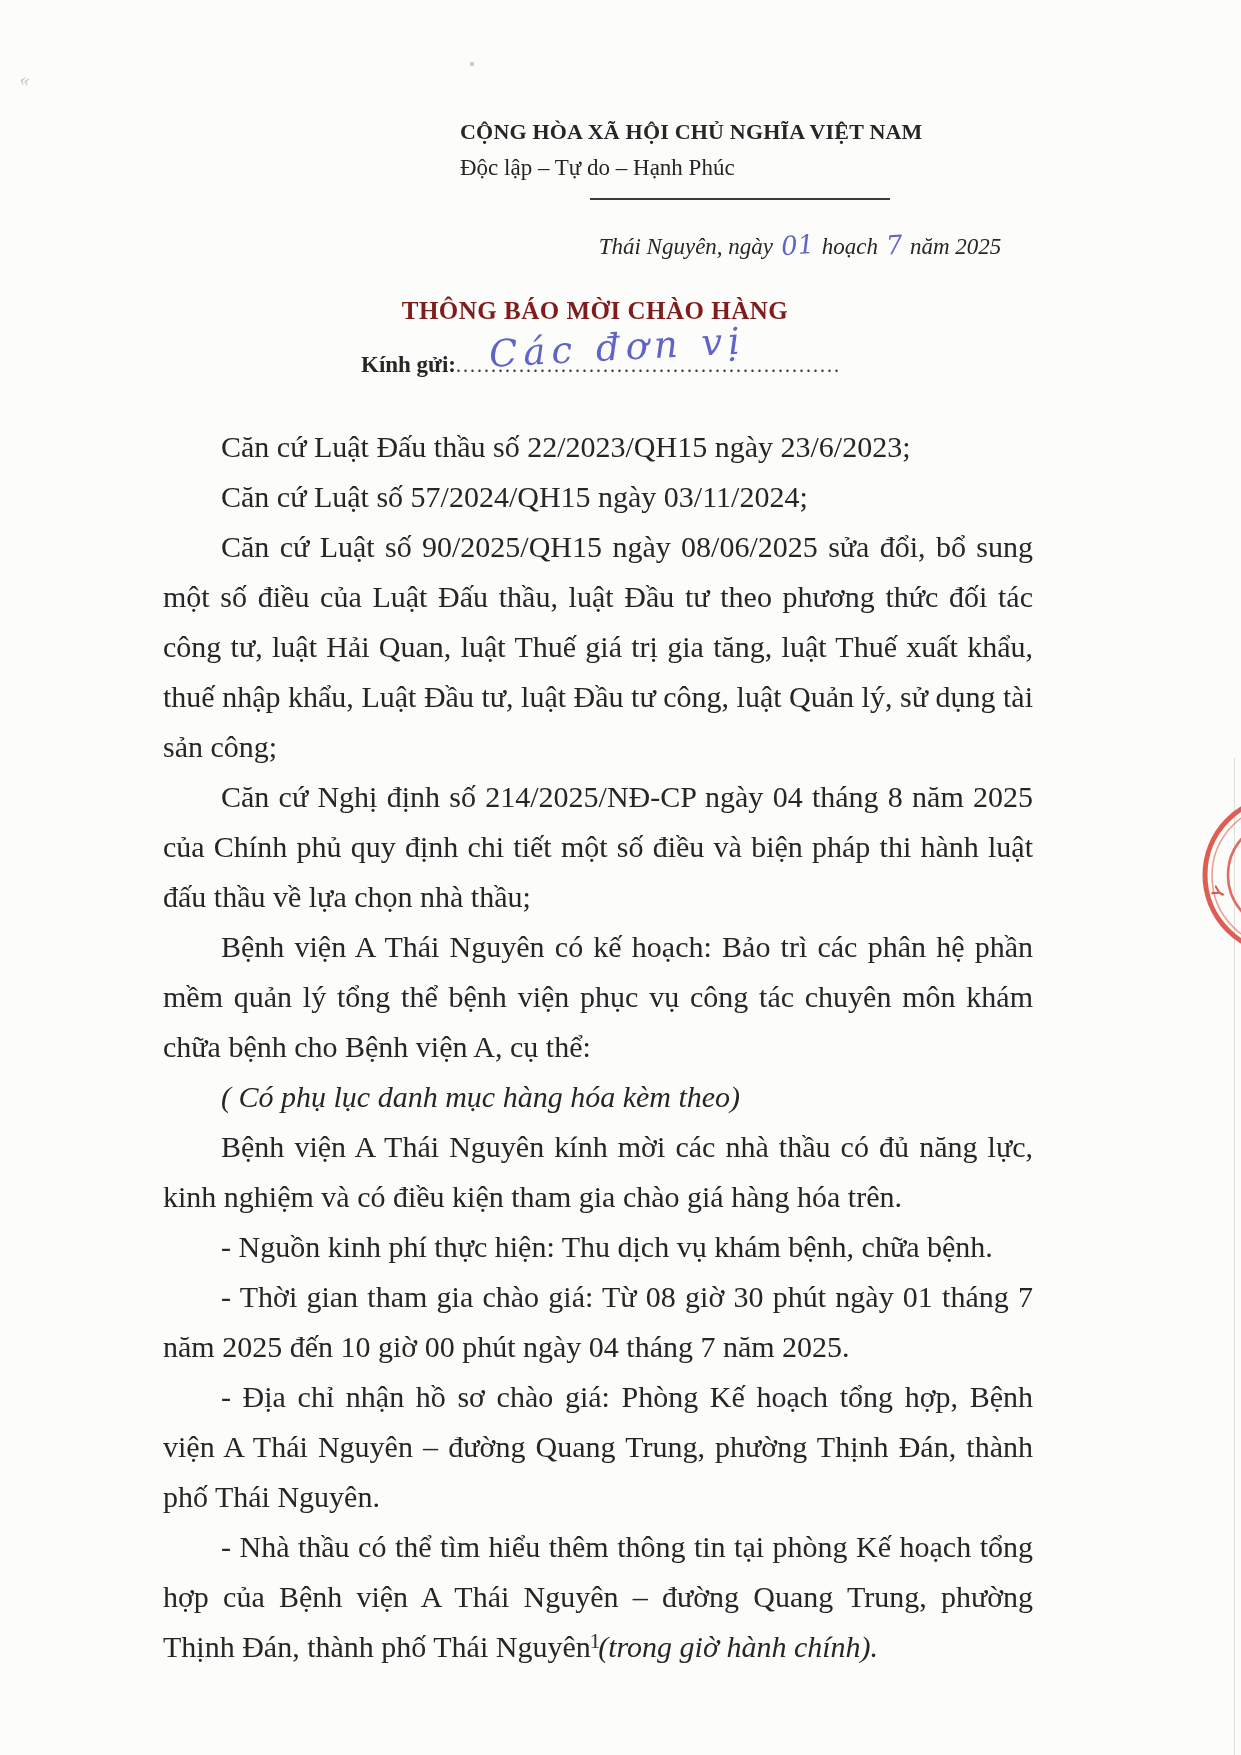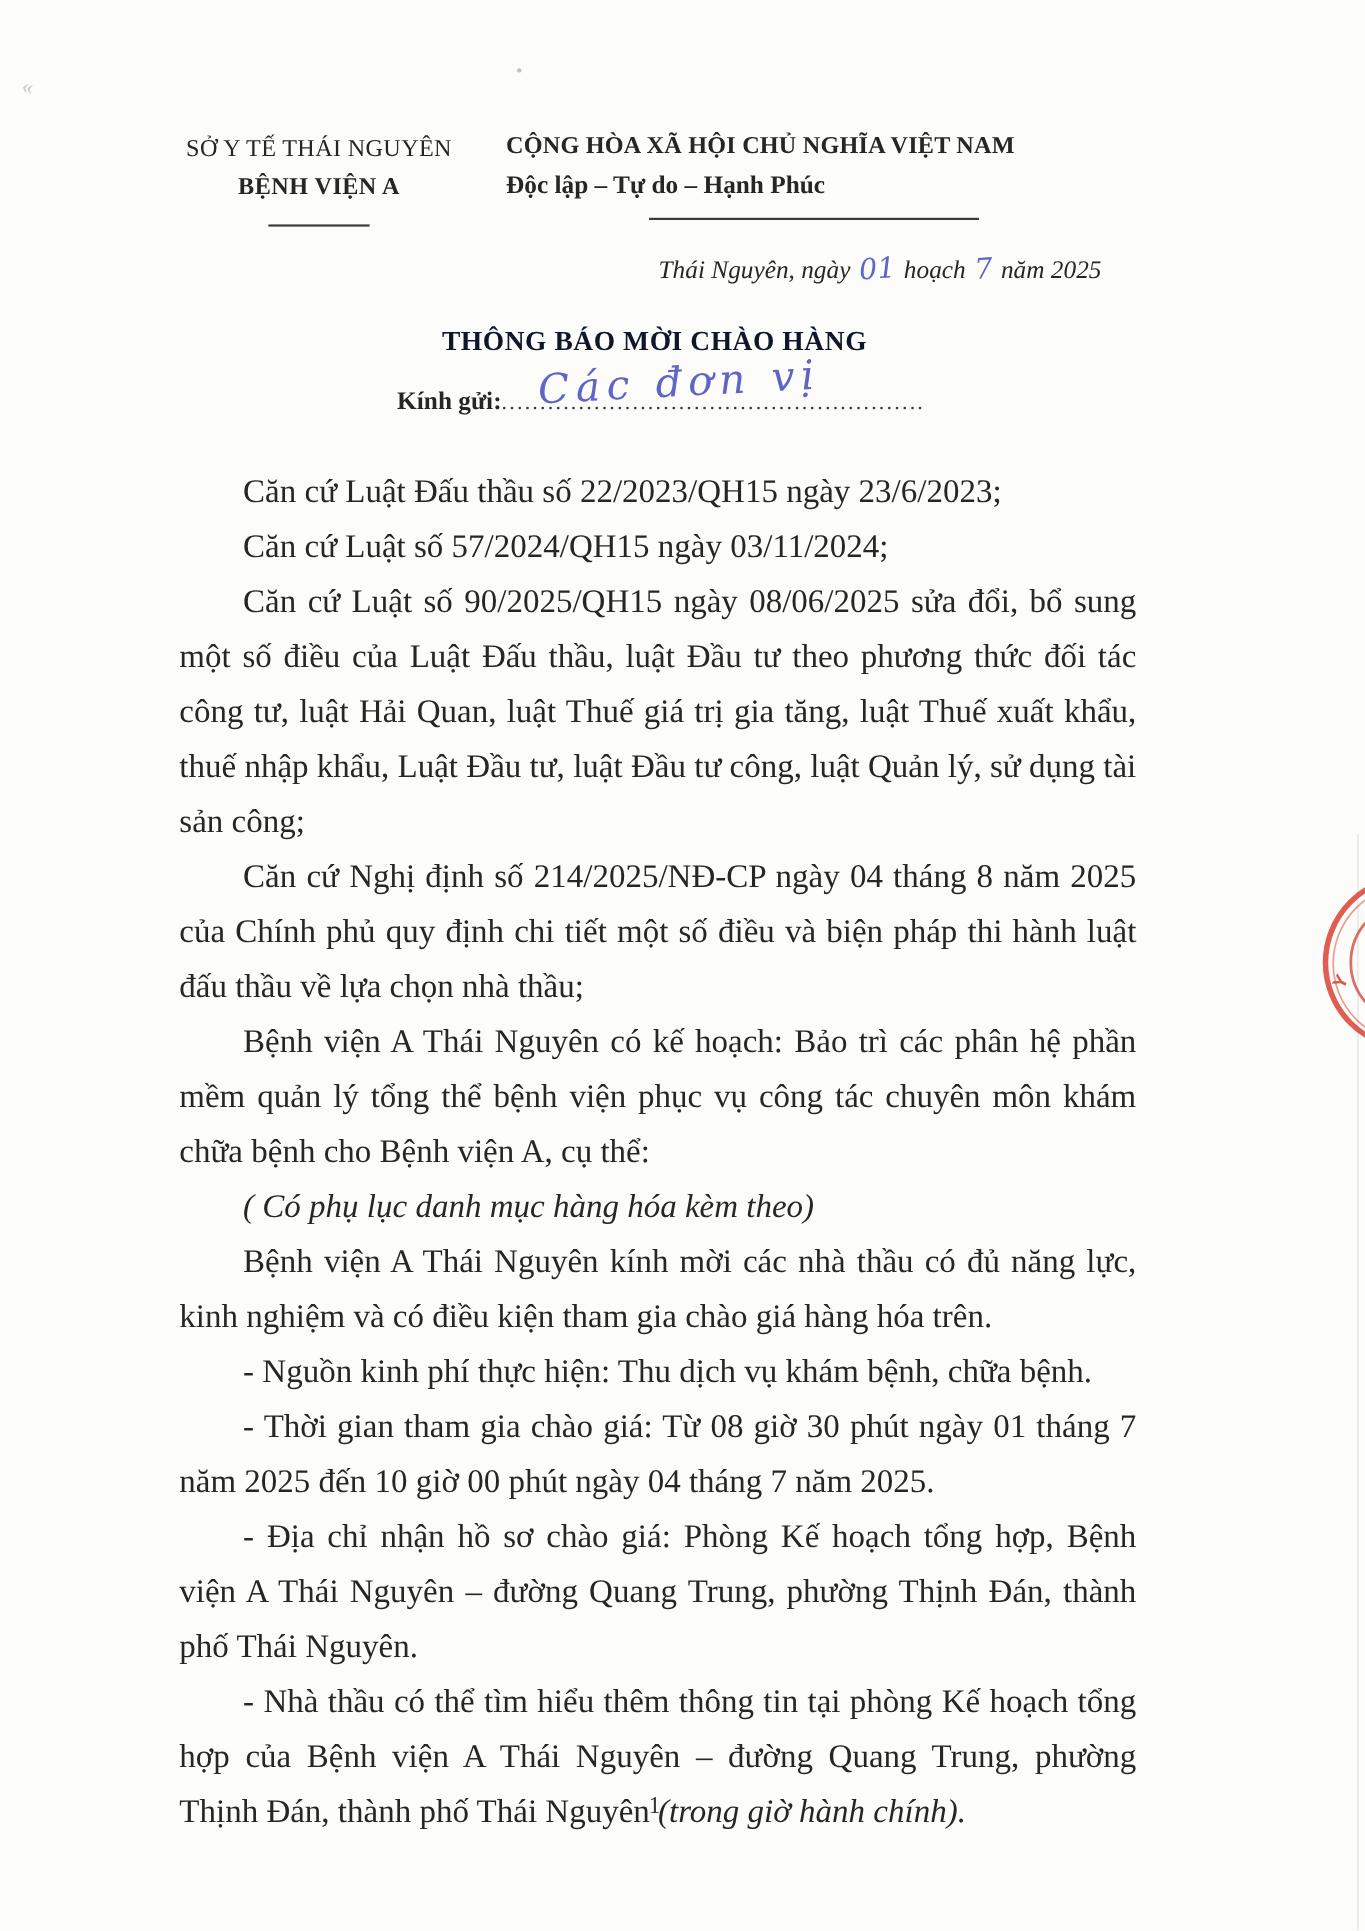--- a/index.html
+++ b/index.html
@@ -72,11 +72,6 @@
   <span class="artifact-dot"></span>
   <span class="fold-line"></span>
 
-  <div class="org-block">
-    <div class="org-line1">SỞ Y TẾ THÁI NGUYÊN</div>
-    <div class="org-line2">BỆNH VIỆN A</div>
-    <div class="org-underline"></div>
-  </div>
 
   <div class="national-block">
     <div class="nat-line1">CỘNG HÒA XÃ HỘI CHỦ NGHĨA VIỆT NAM</div>

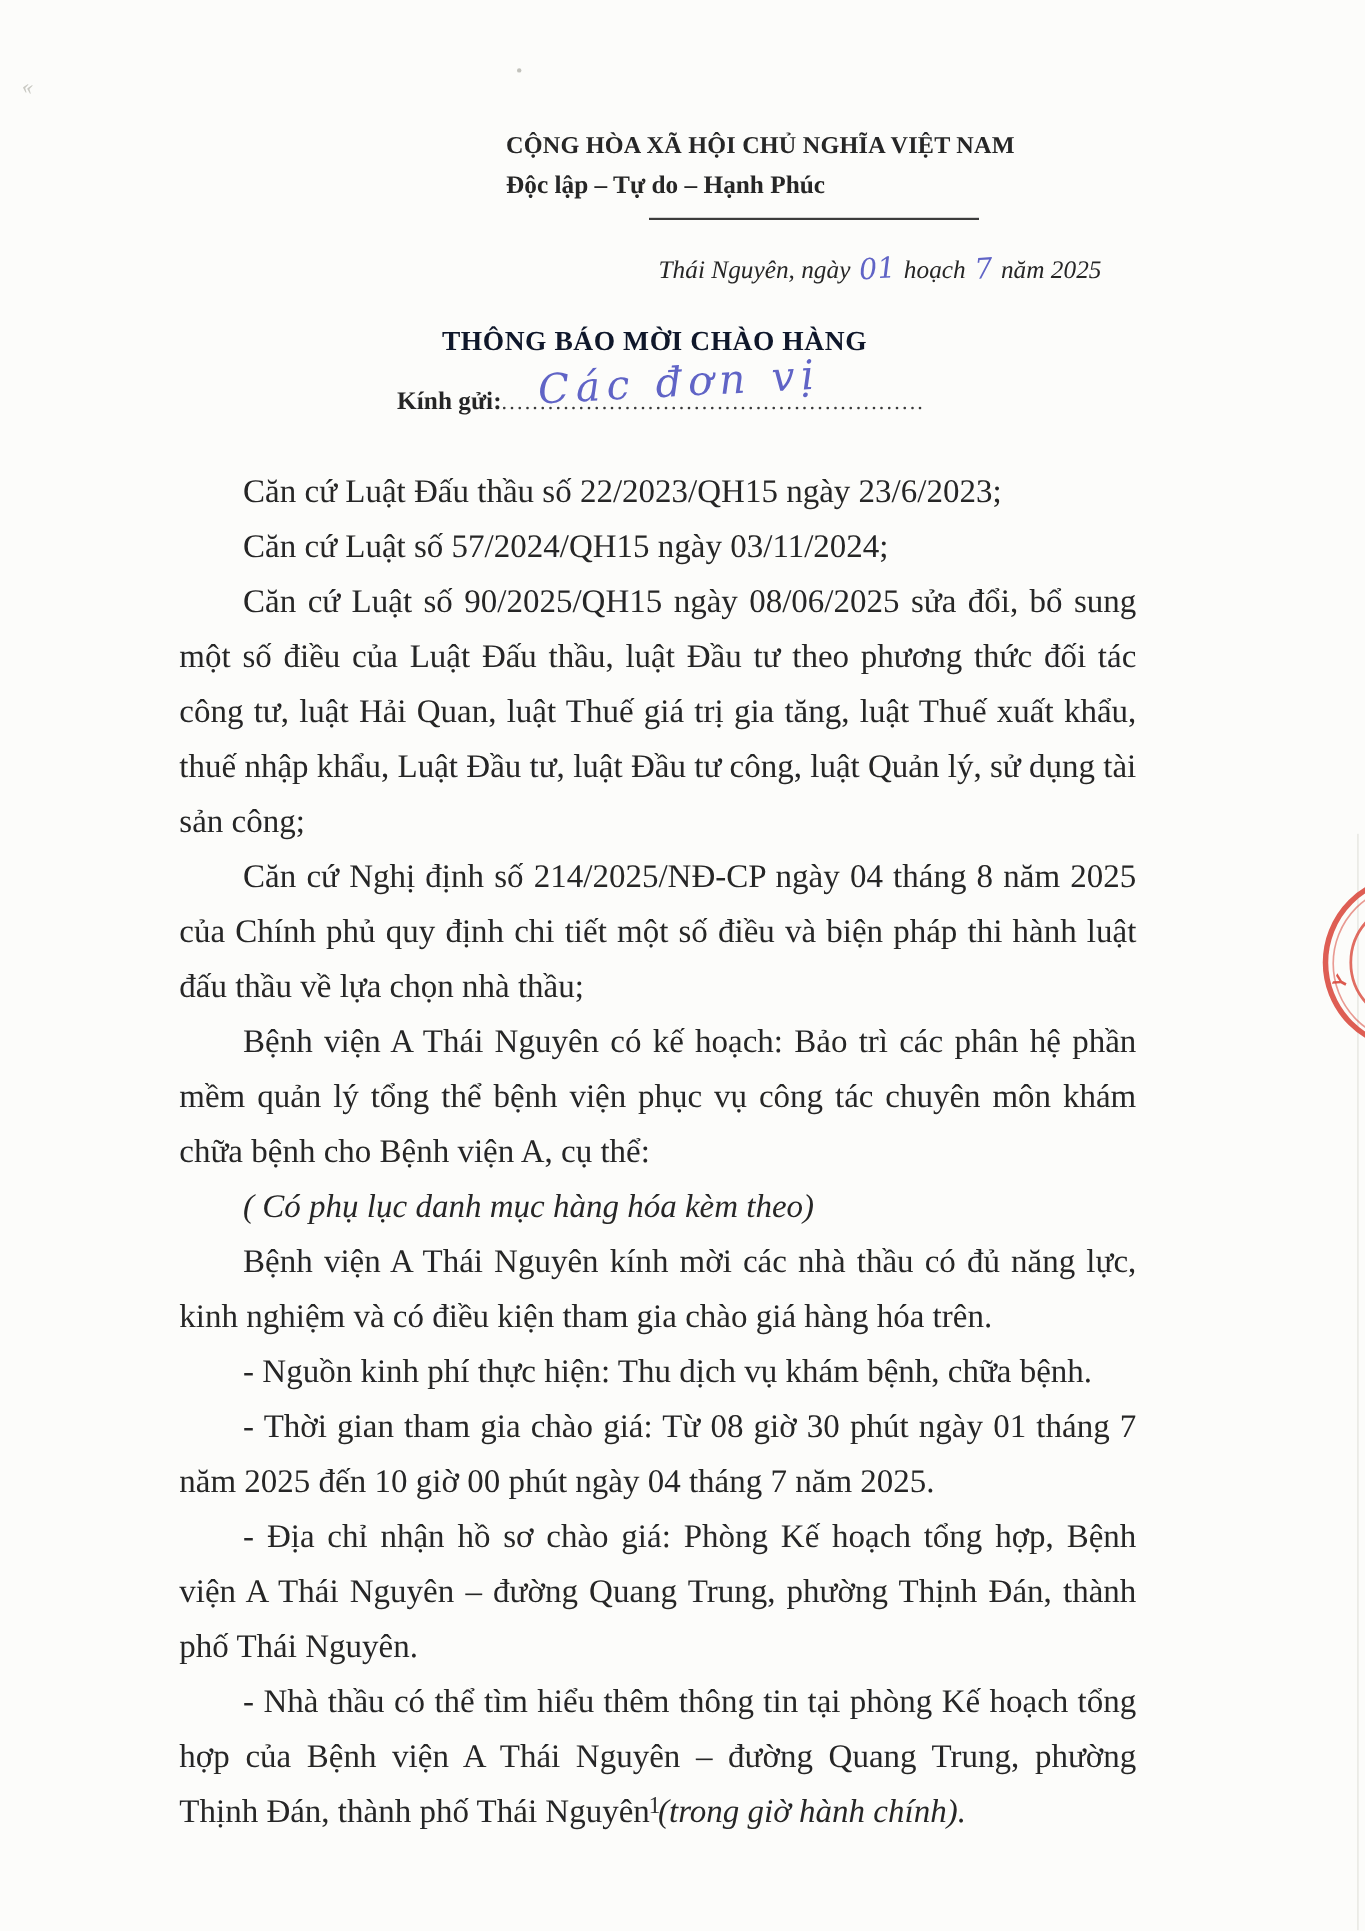--- a/index.html
+++ b/index.html
@@ -18,7 +18,7 @@
   .org-underline{width:92px;border-top:2px solid #3c3c3c;margin:18px auto 0 auto;}
   .national-block{position:absolute;left:460px;top:114px;width:560px;text-align:left;line-height:36px;}
   .nat-line1{font-size:22px;font-weight:bold;letter-spacing:.2px;}
-  .nat-line2{font-size:23px;font-weight:bold;}
+  .nat-line2{font-size:23px;font-weight:normal;}
   .nat-underline{width:300px;border-top:2px solid #3c3c3c;margin:12px auto 0 auto;}
   .dateline{
     position:absolute;left:560px;top:230px;width:480px;text-align:center;

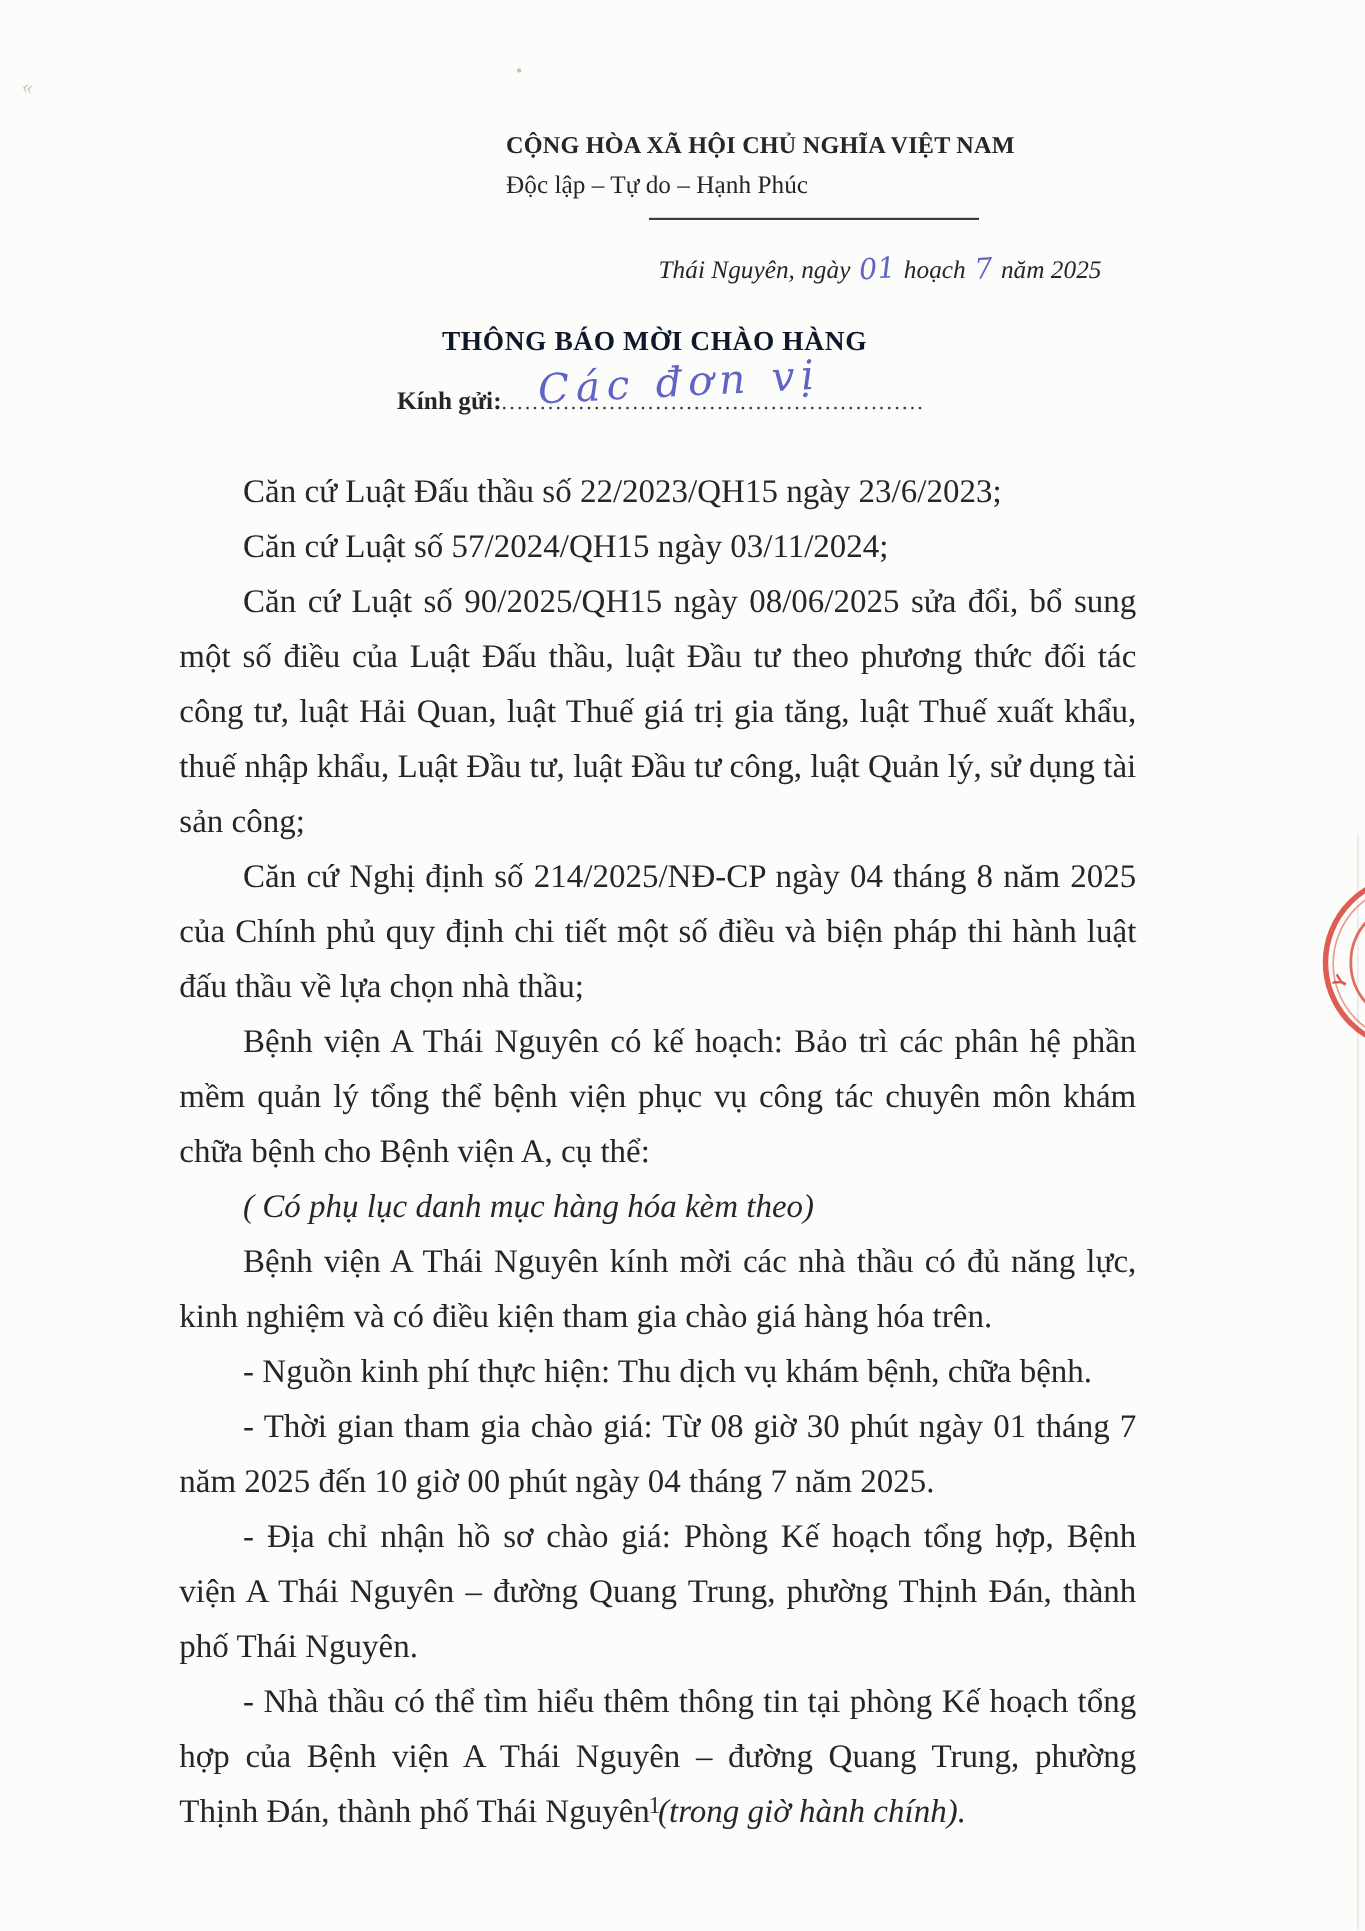--- a/index.html
+++ b/index.html
@@ -33,7 +33,7 @@
   .hand-day,.hand-month{font-size:26px;transform:rotate(-4deg);margin:0 2px;}
   .doc-title{
     position:absolute;left:0;top:297px;width:1190px;text-align:center;
-    font-size:25px;font-weight:bold;letter-spacing:.5px;color:#0f172a;
+    font-size:25px;font-weight:bold;letter-spacing:.5px;color:#7f1d1d;
   }
   .salutation{position:absolute;left:345px;top:352px;font-size:23px;white-space:nowrap;margin-left:16px;}
   .salutation-label{font-weight:bold;}

